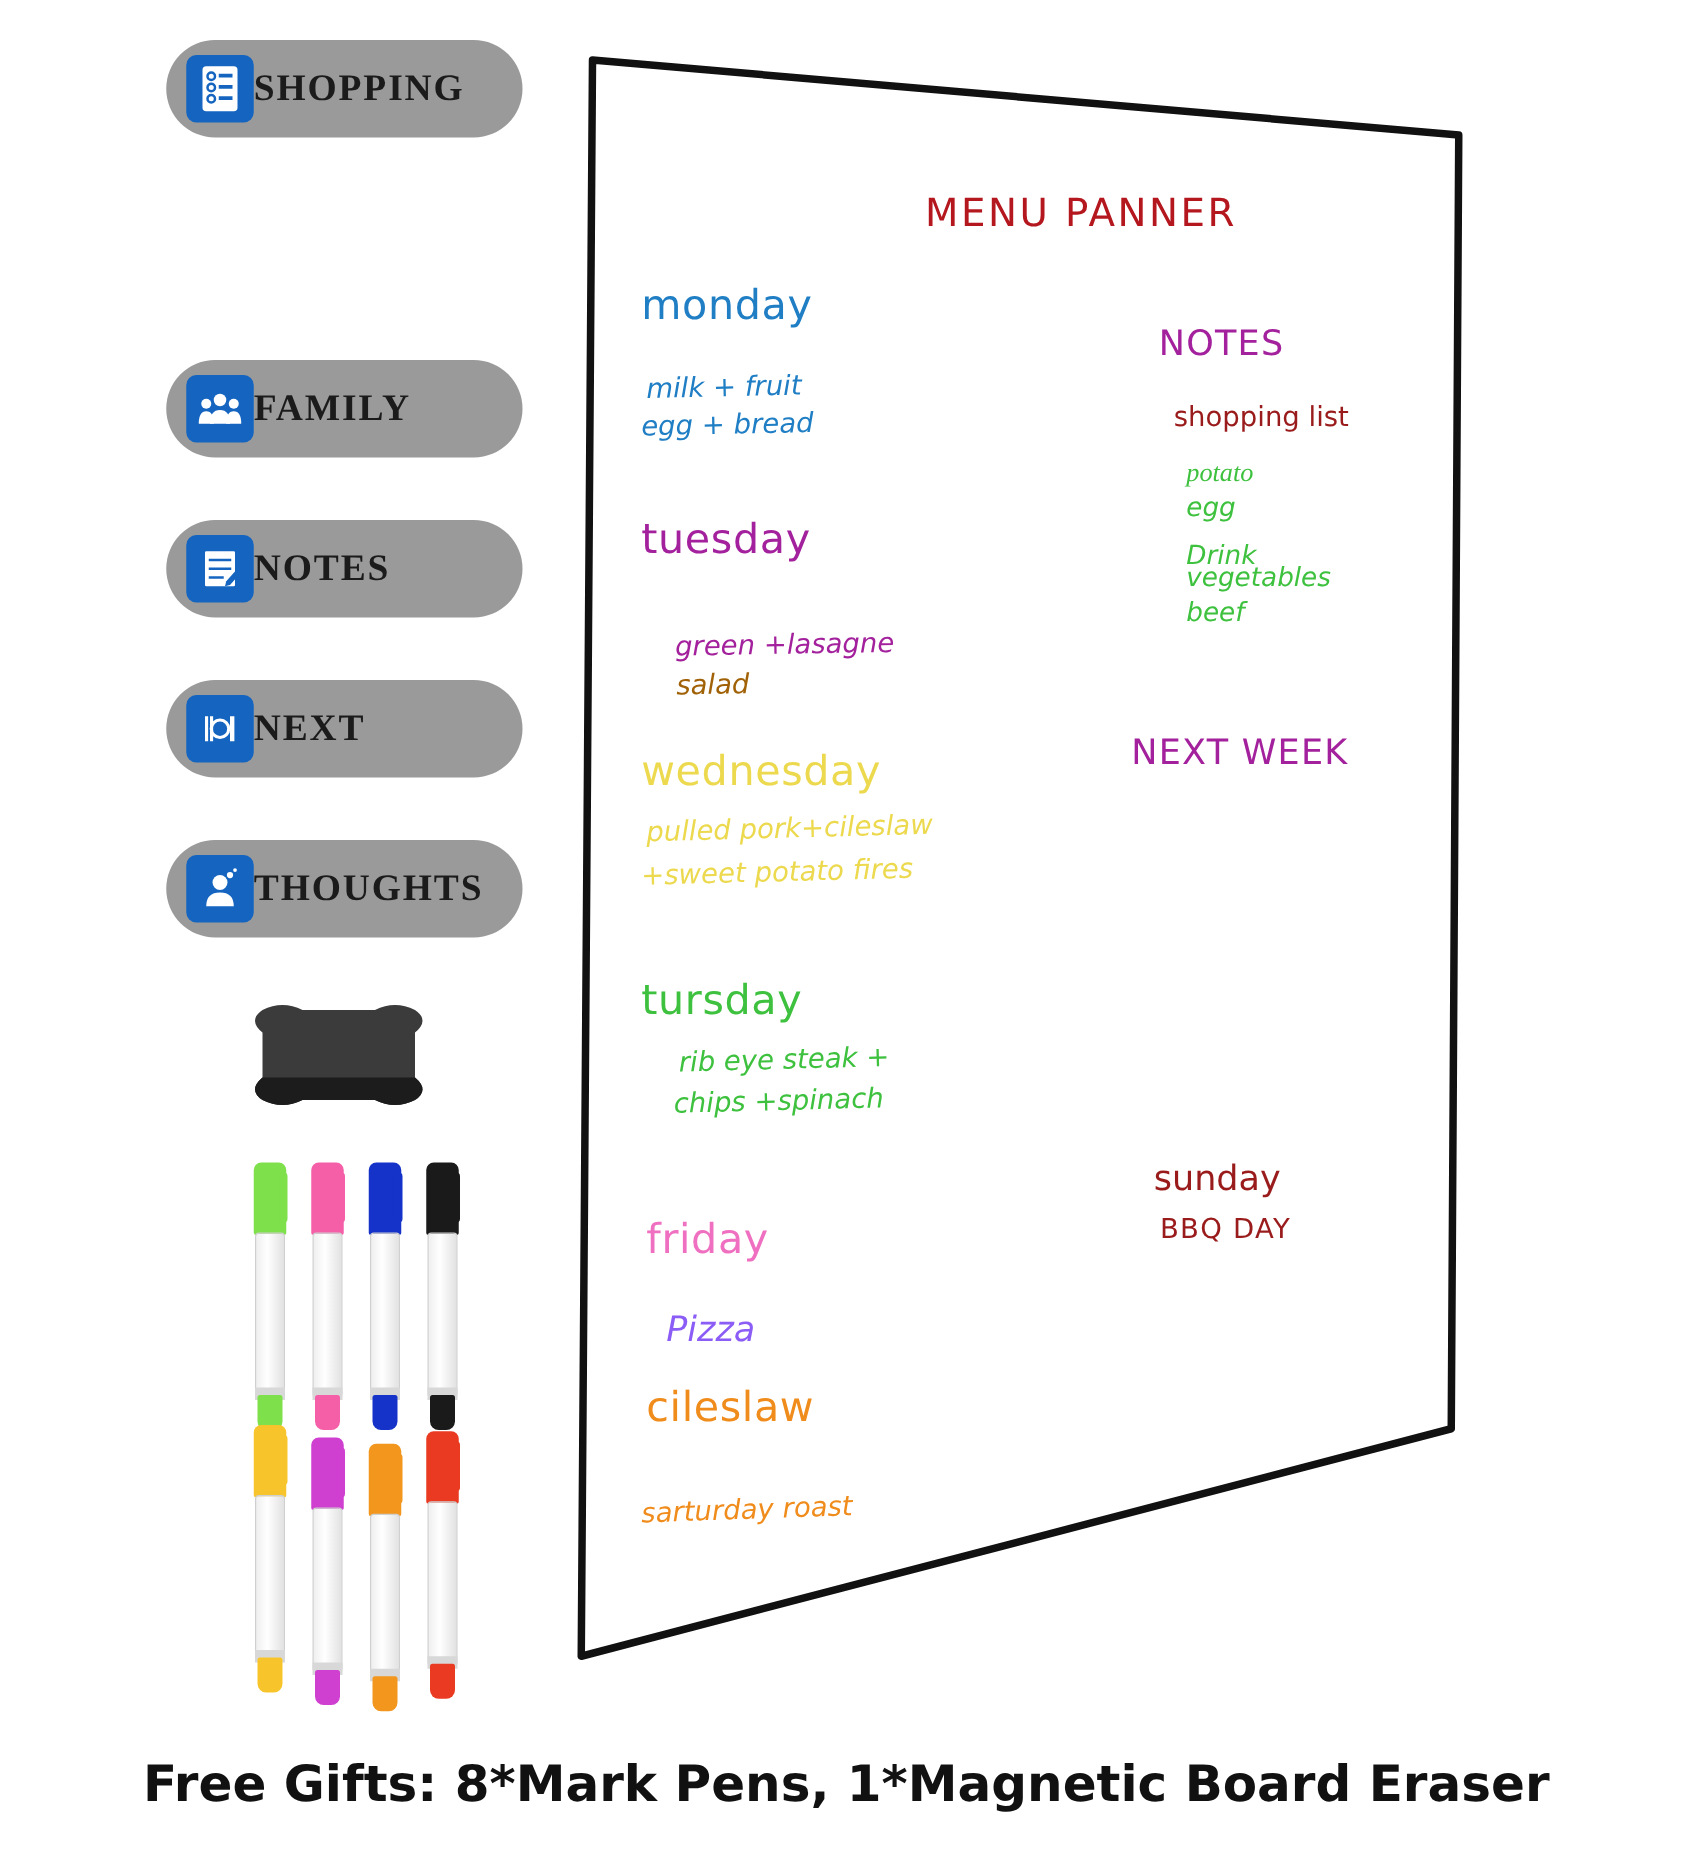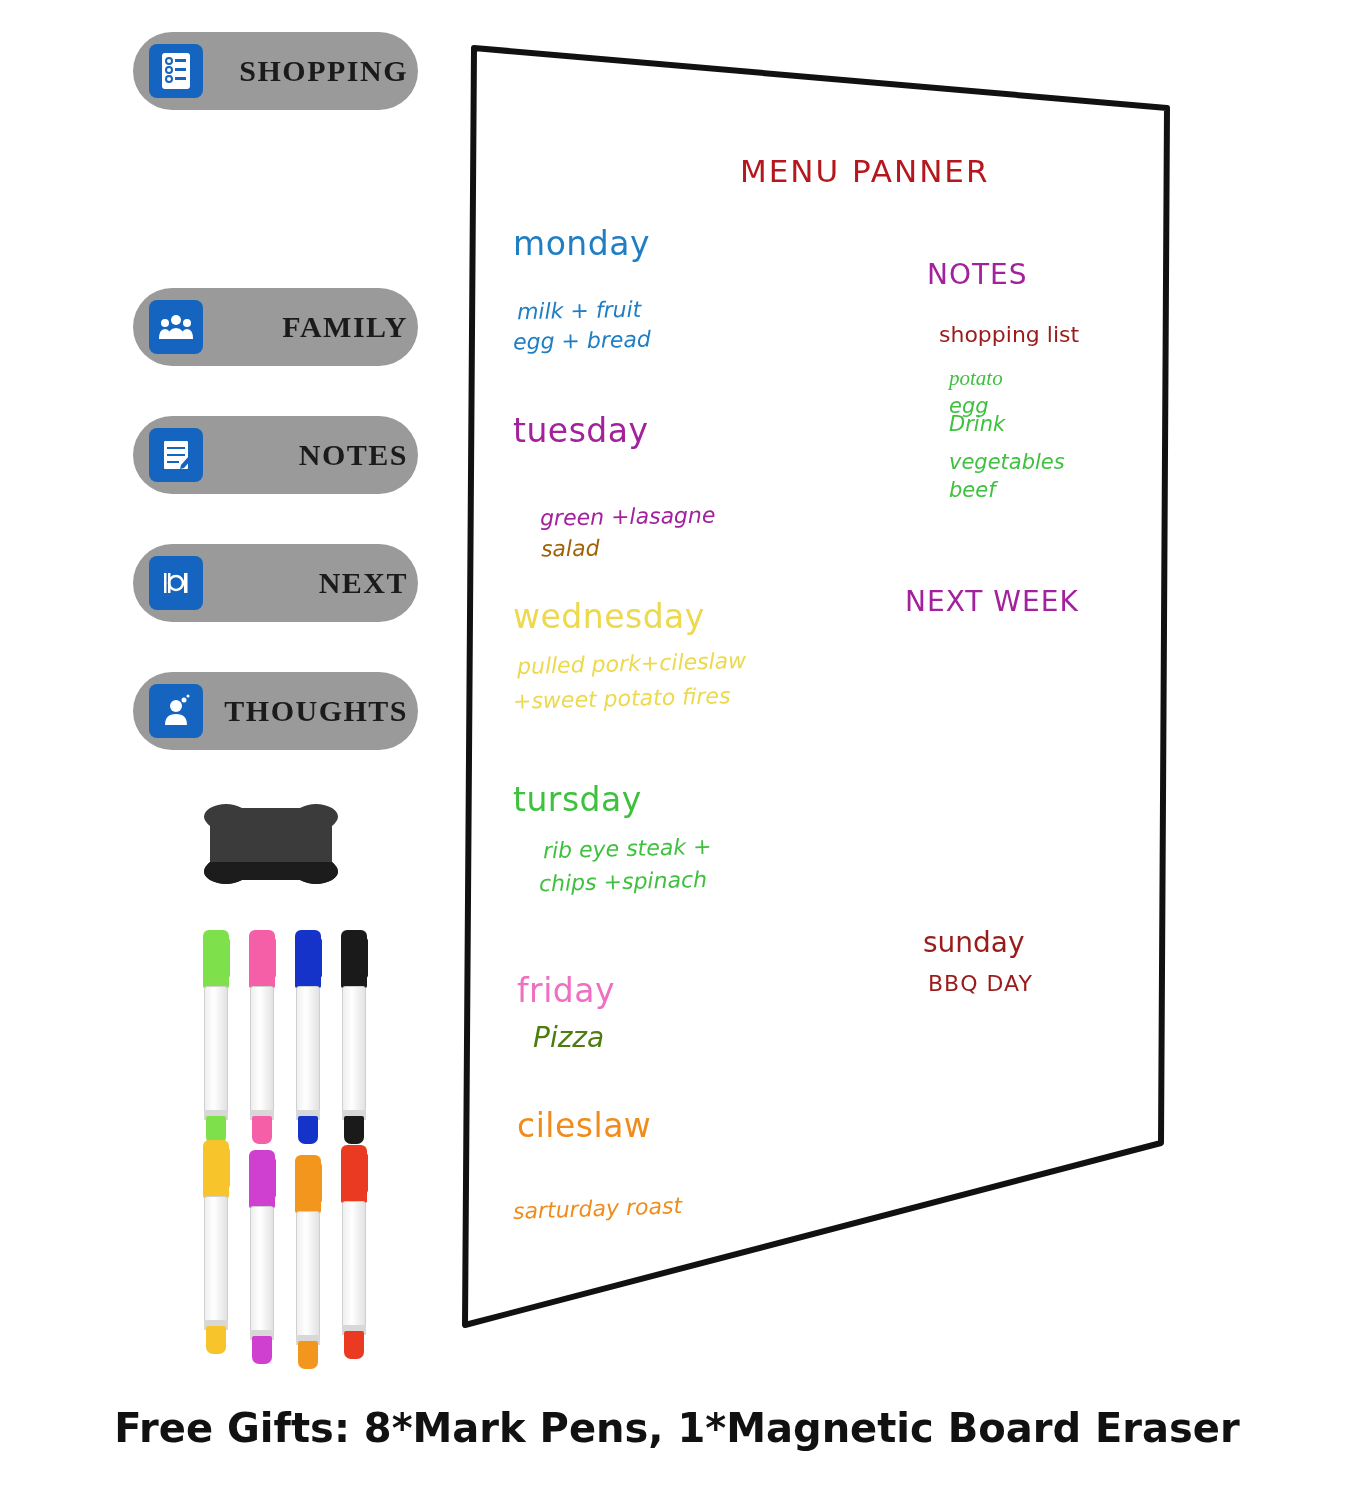--- a/index.html
+++ b/index.html
@@ -42,7 +42,7 @@
   .magnet .badge svg { display:block; }
   .magnet .mlabel {
     flex: 1 1 auto;
-    text-align: right;
+    text-align: left;
     font-family: "Liberation Serif", serif;
     font-weight: bold;
     font-size: 30px;

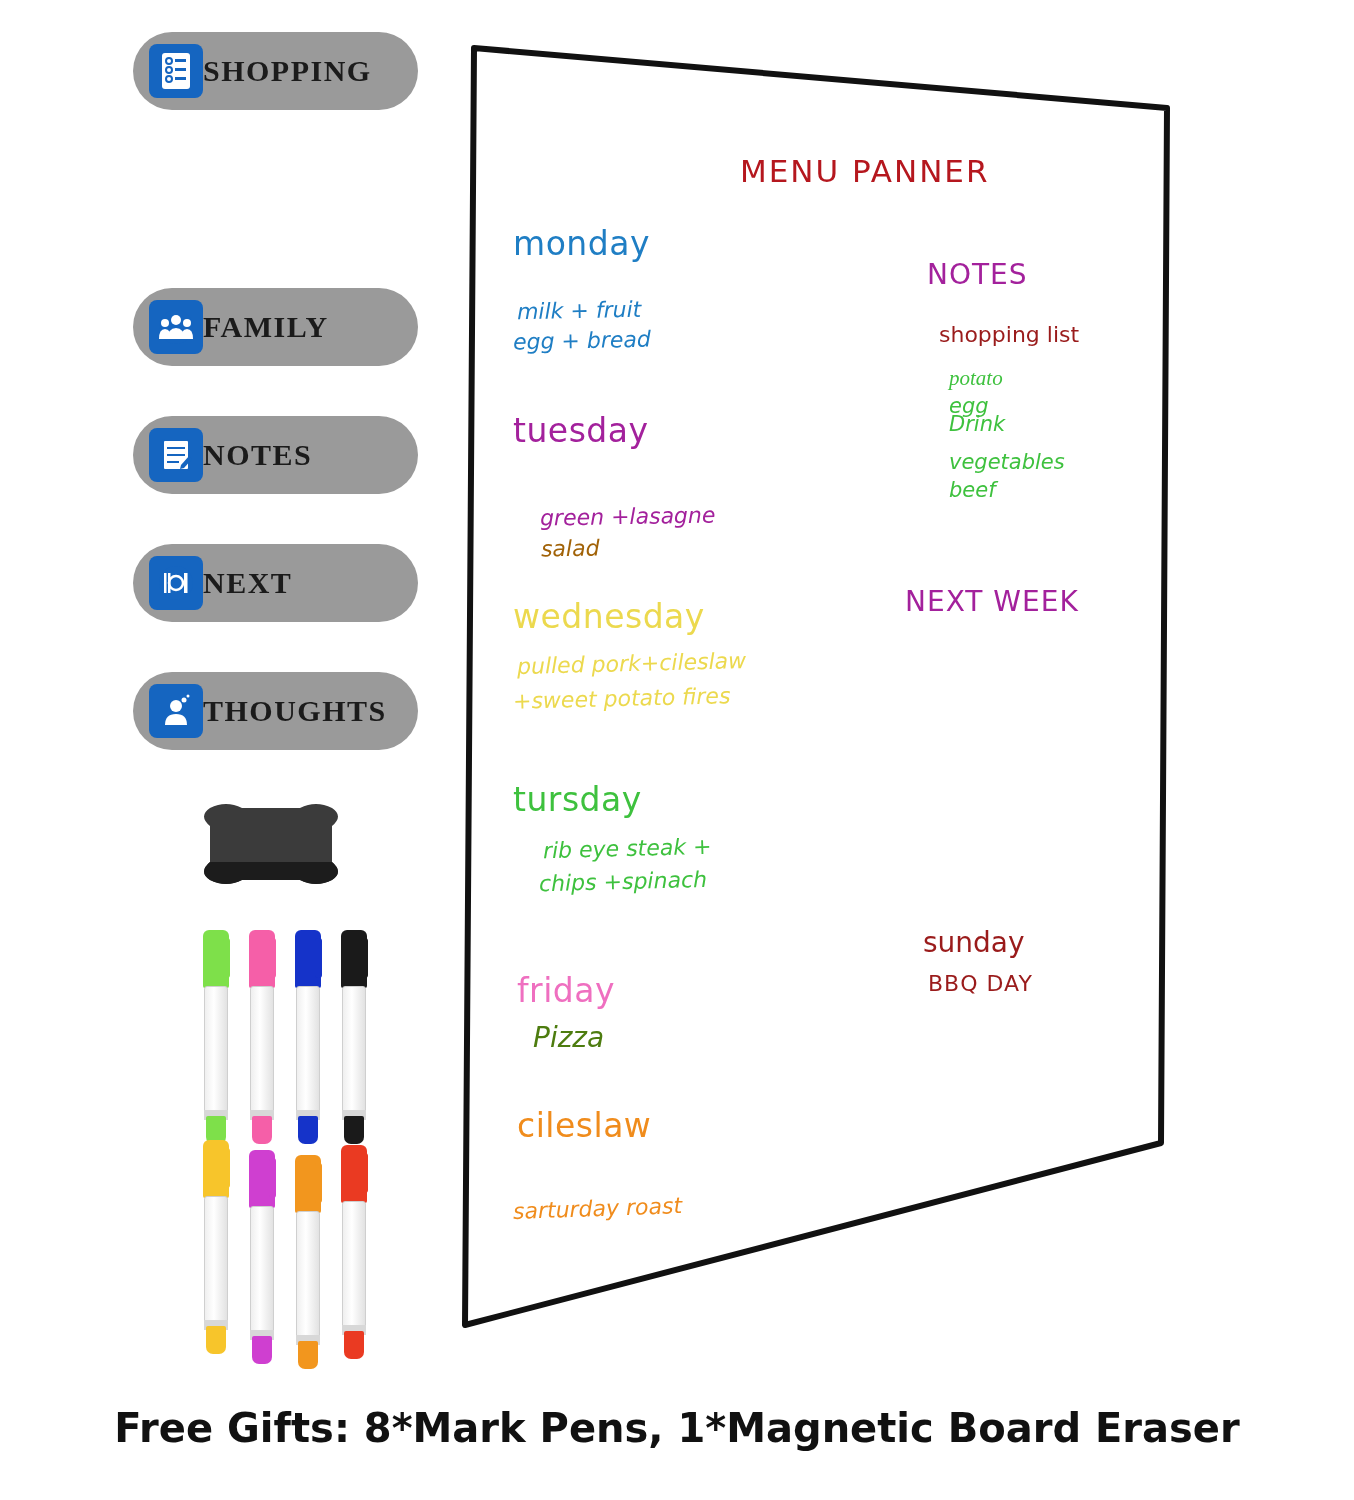--- a/index.html
+++ b/index.html
@@ -309,7 +309,7 @@
       <div class="hw" style="left:484px; top:286px; color:#9a1b1b; font-size:22px;">shopping list</div>
       <div class="hw it" style="left:494px; top:330px; color:#3ec13e; font-size:21px;font-family:Liberation Serif, serif;">potato</div>
       <div class="hw it" style="left:494px; top:358px; color:#3ec13e; font-size:21px;">egg</div>
-      <div class="hw it" style="left:494px; top:376px; color:#3ec13e; font-size:21px;text-align:center;">Drink</div>
+      <div class="hw it" style="left:494px; top:396px; color:#3ec13e; font-size:21px;text-align:center;">Drink</div>
       <div class="hw it" style="left:494px; top:414px; color:#3ec13e; font-size:21px;">vegetables</div>
       <div class="hw it" style="left:494px; top:442px; color:#3ec13e; font-size:21px;">beef</div>
 

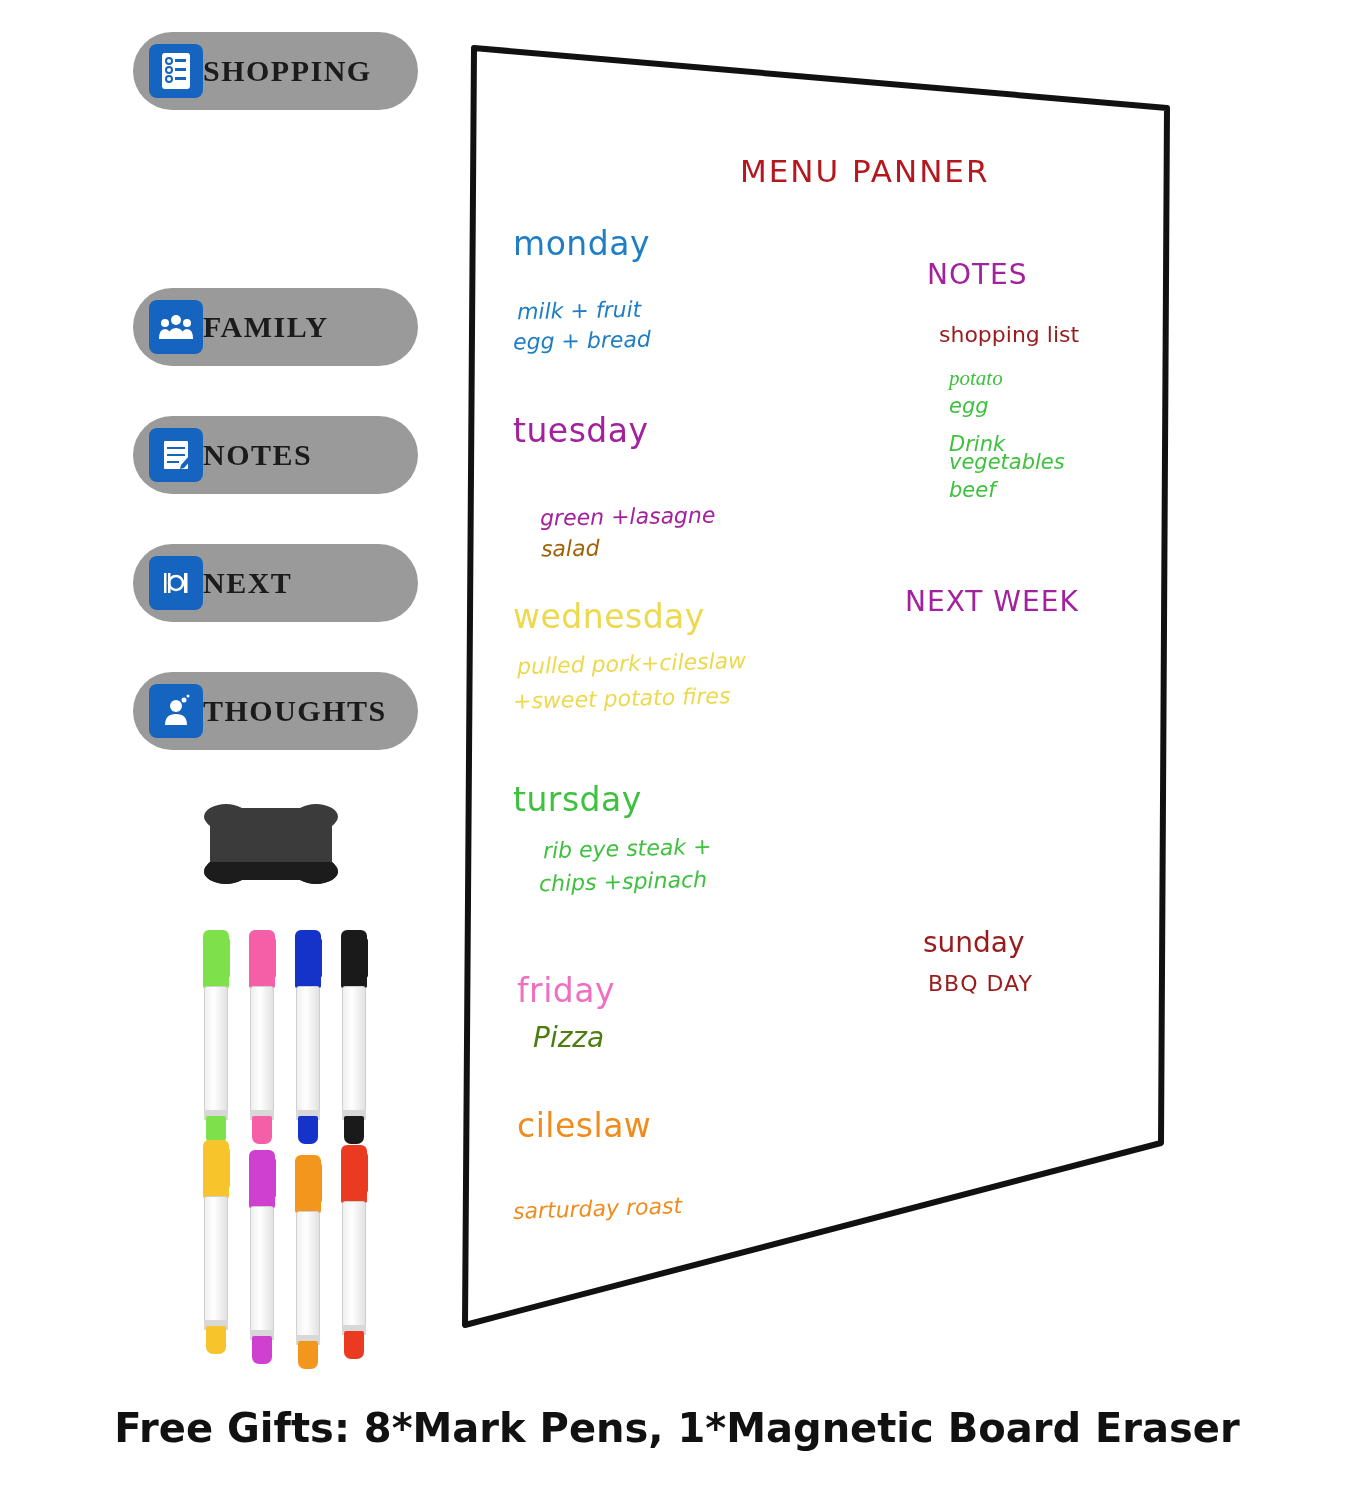--- a/index.html
+++ b/index.html
@@ -297,7 +297,7 @@
       <div class="hw item" style="left:84px; top:833px; color:#3ec13e; transform:rotate(-1.5deg);">chips +spinach</div>
 
       <div class="hw day" style="left:62px; top:935px; color:#ef6fc0;">friday</div>
-      <div class="hw" style="left:78px; top:985px; color:#4d7c0f; font-size:28px; font-style:italic;">Pizza</div>
+      <div class="hw" style="left:78px; top:1011px; color:#8b5cf6; font-size:28px; font-style:italic;">Pizza</div>
 
       <div class="hw day" style="left:62px; top:1070px; color:#f08c1c;">cileslaw</div>
       <div class="hw item" style="left:58px; top:1160px; color:#f08c1c; transform:rotate(-2deg);">sarturday roast</div>

